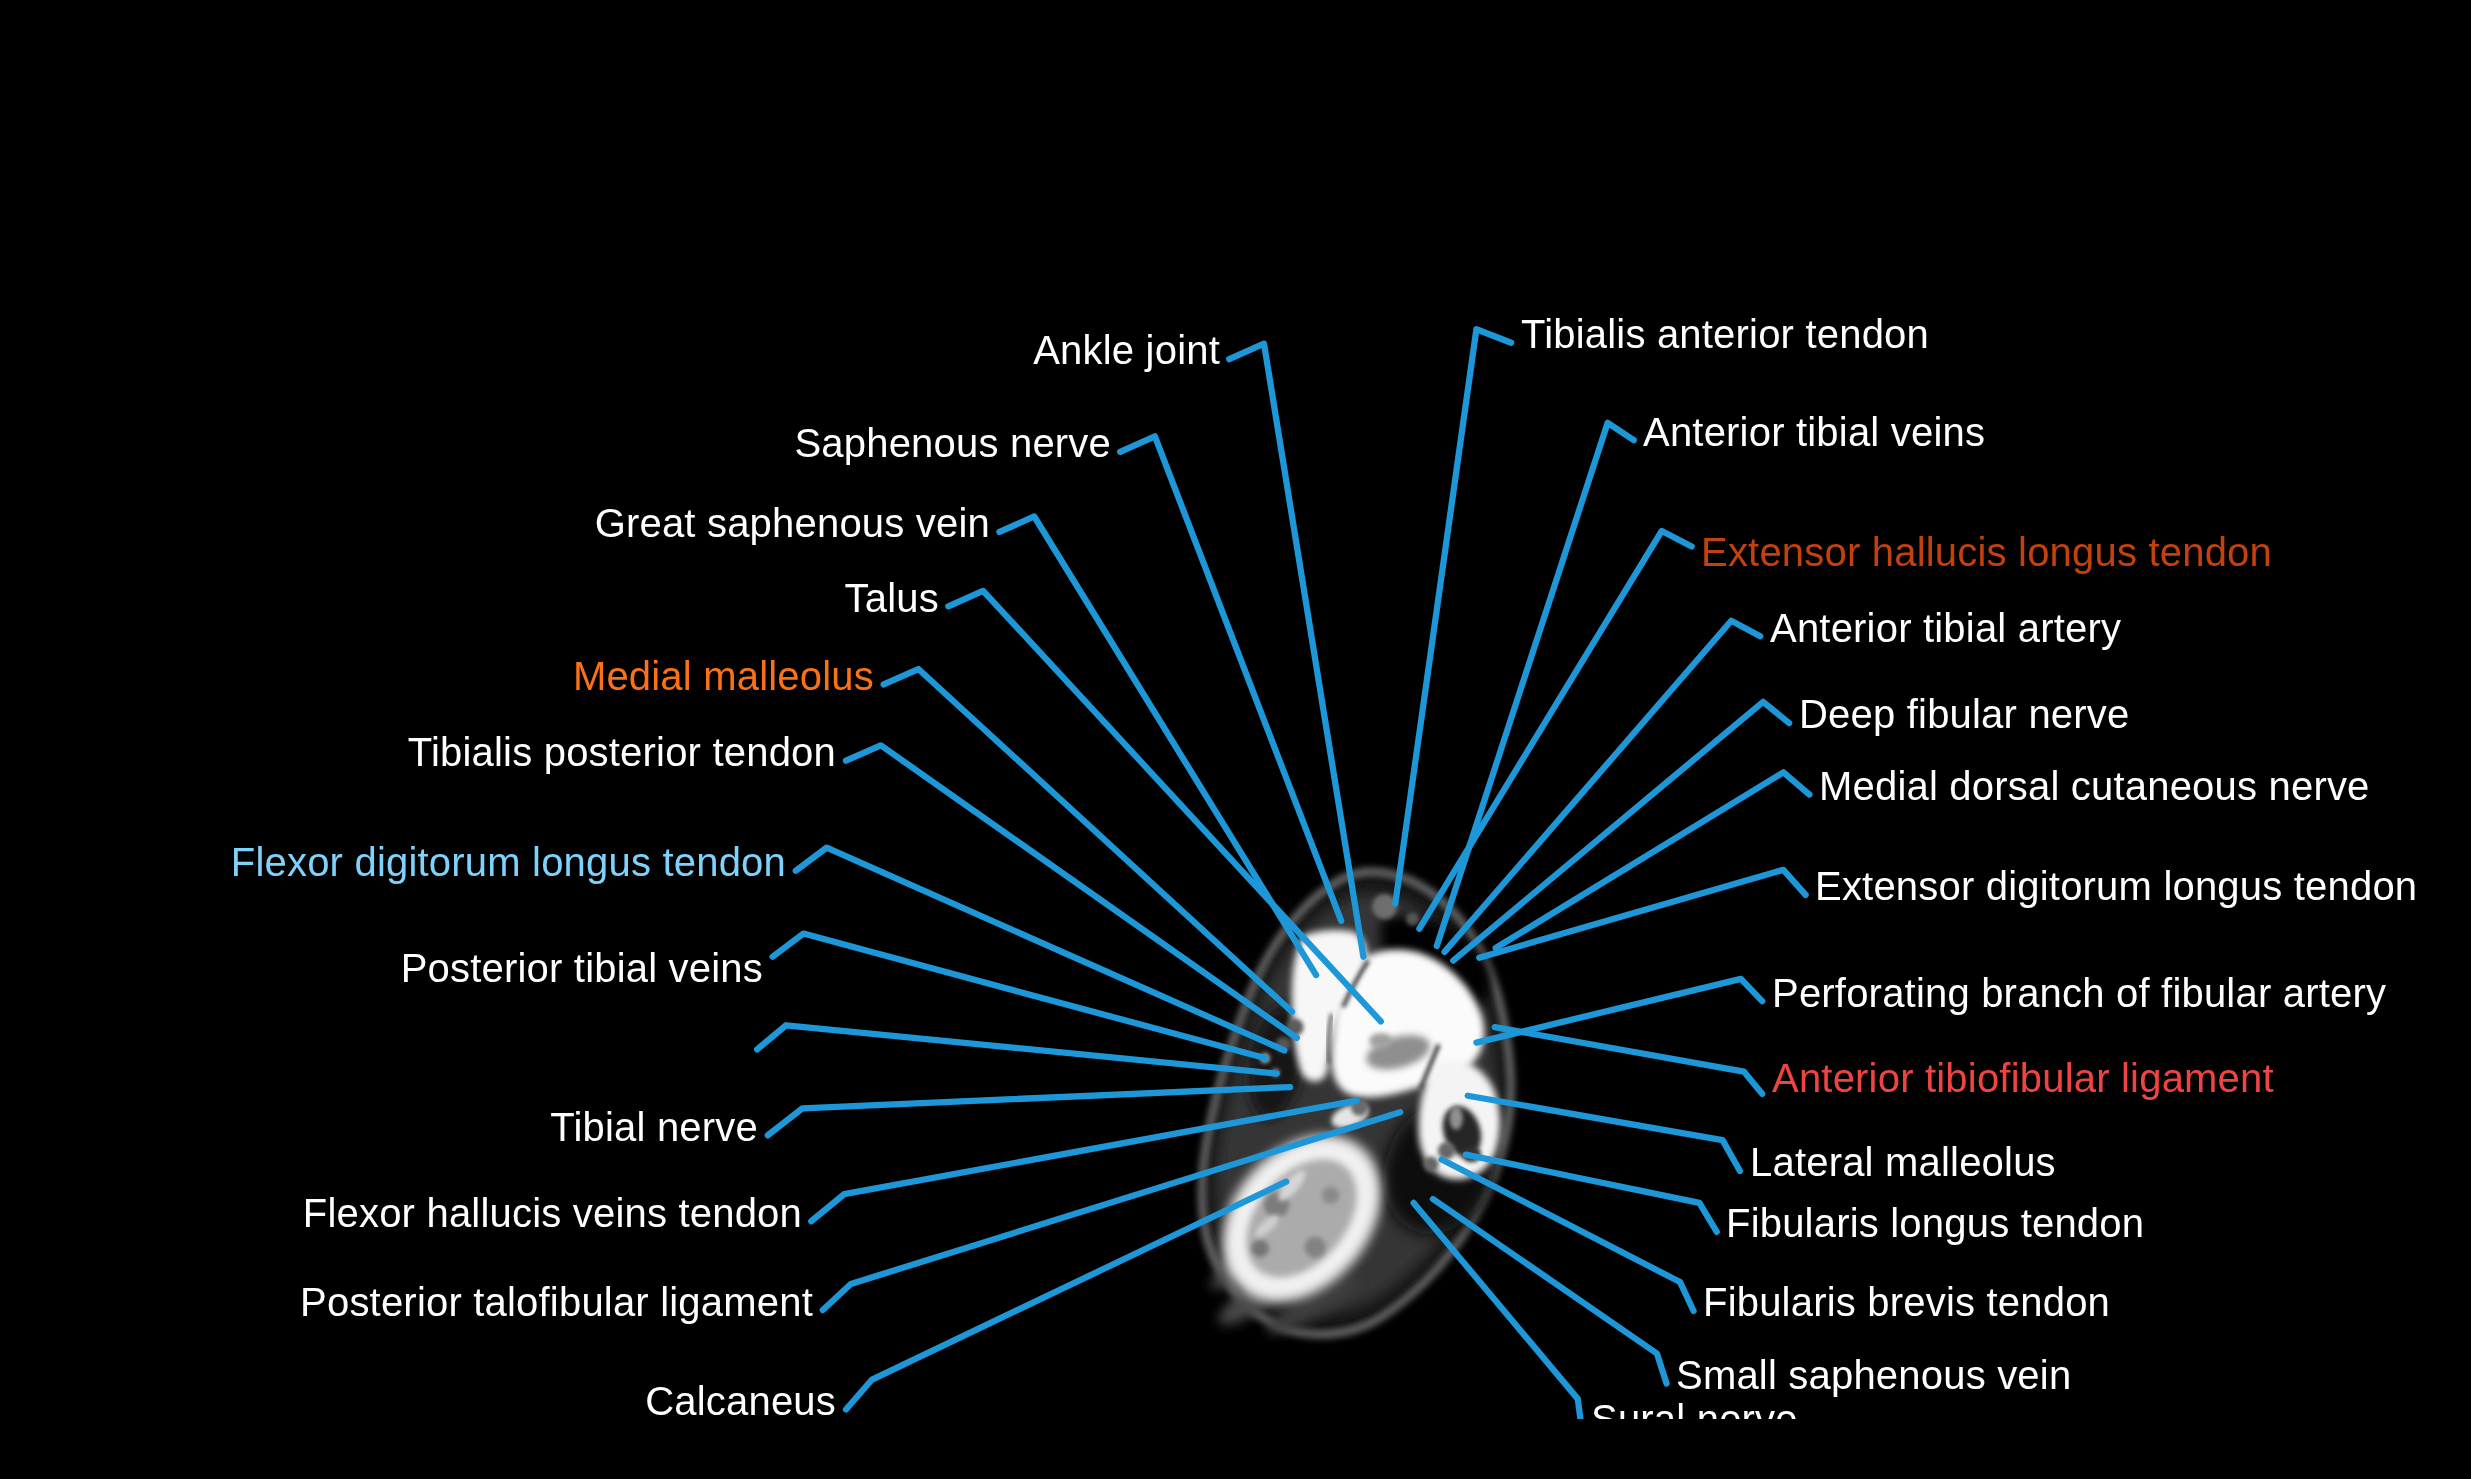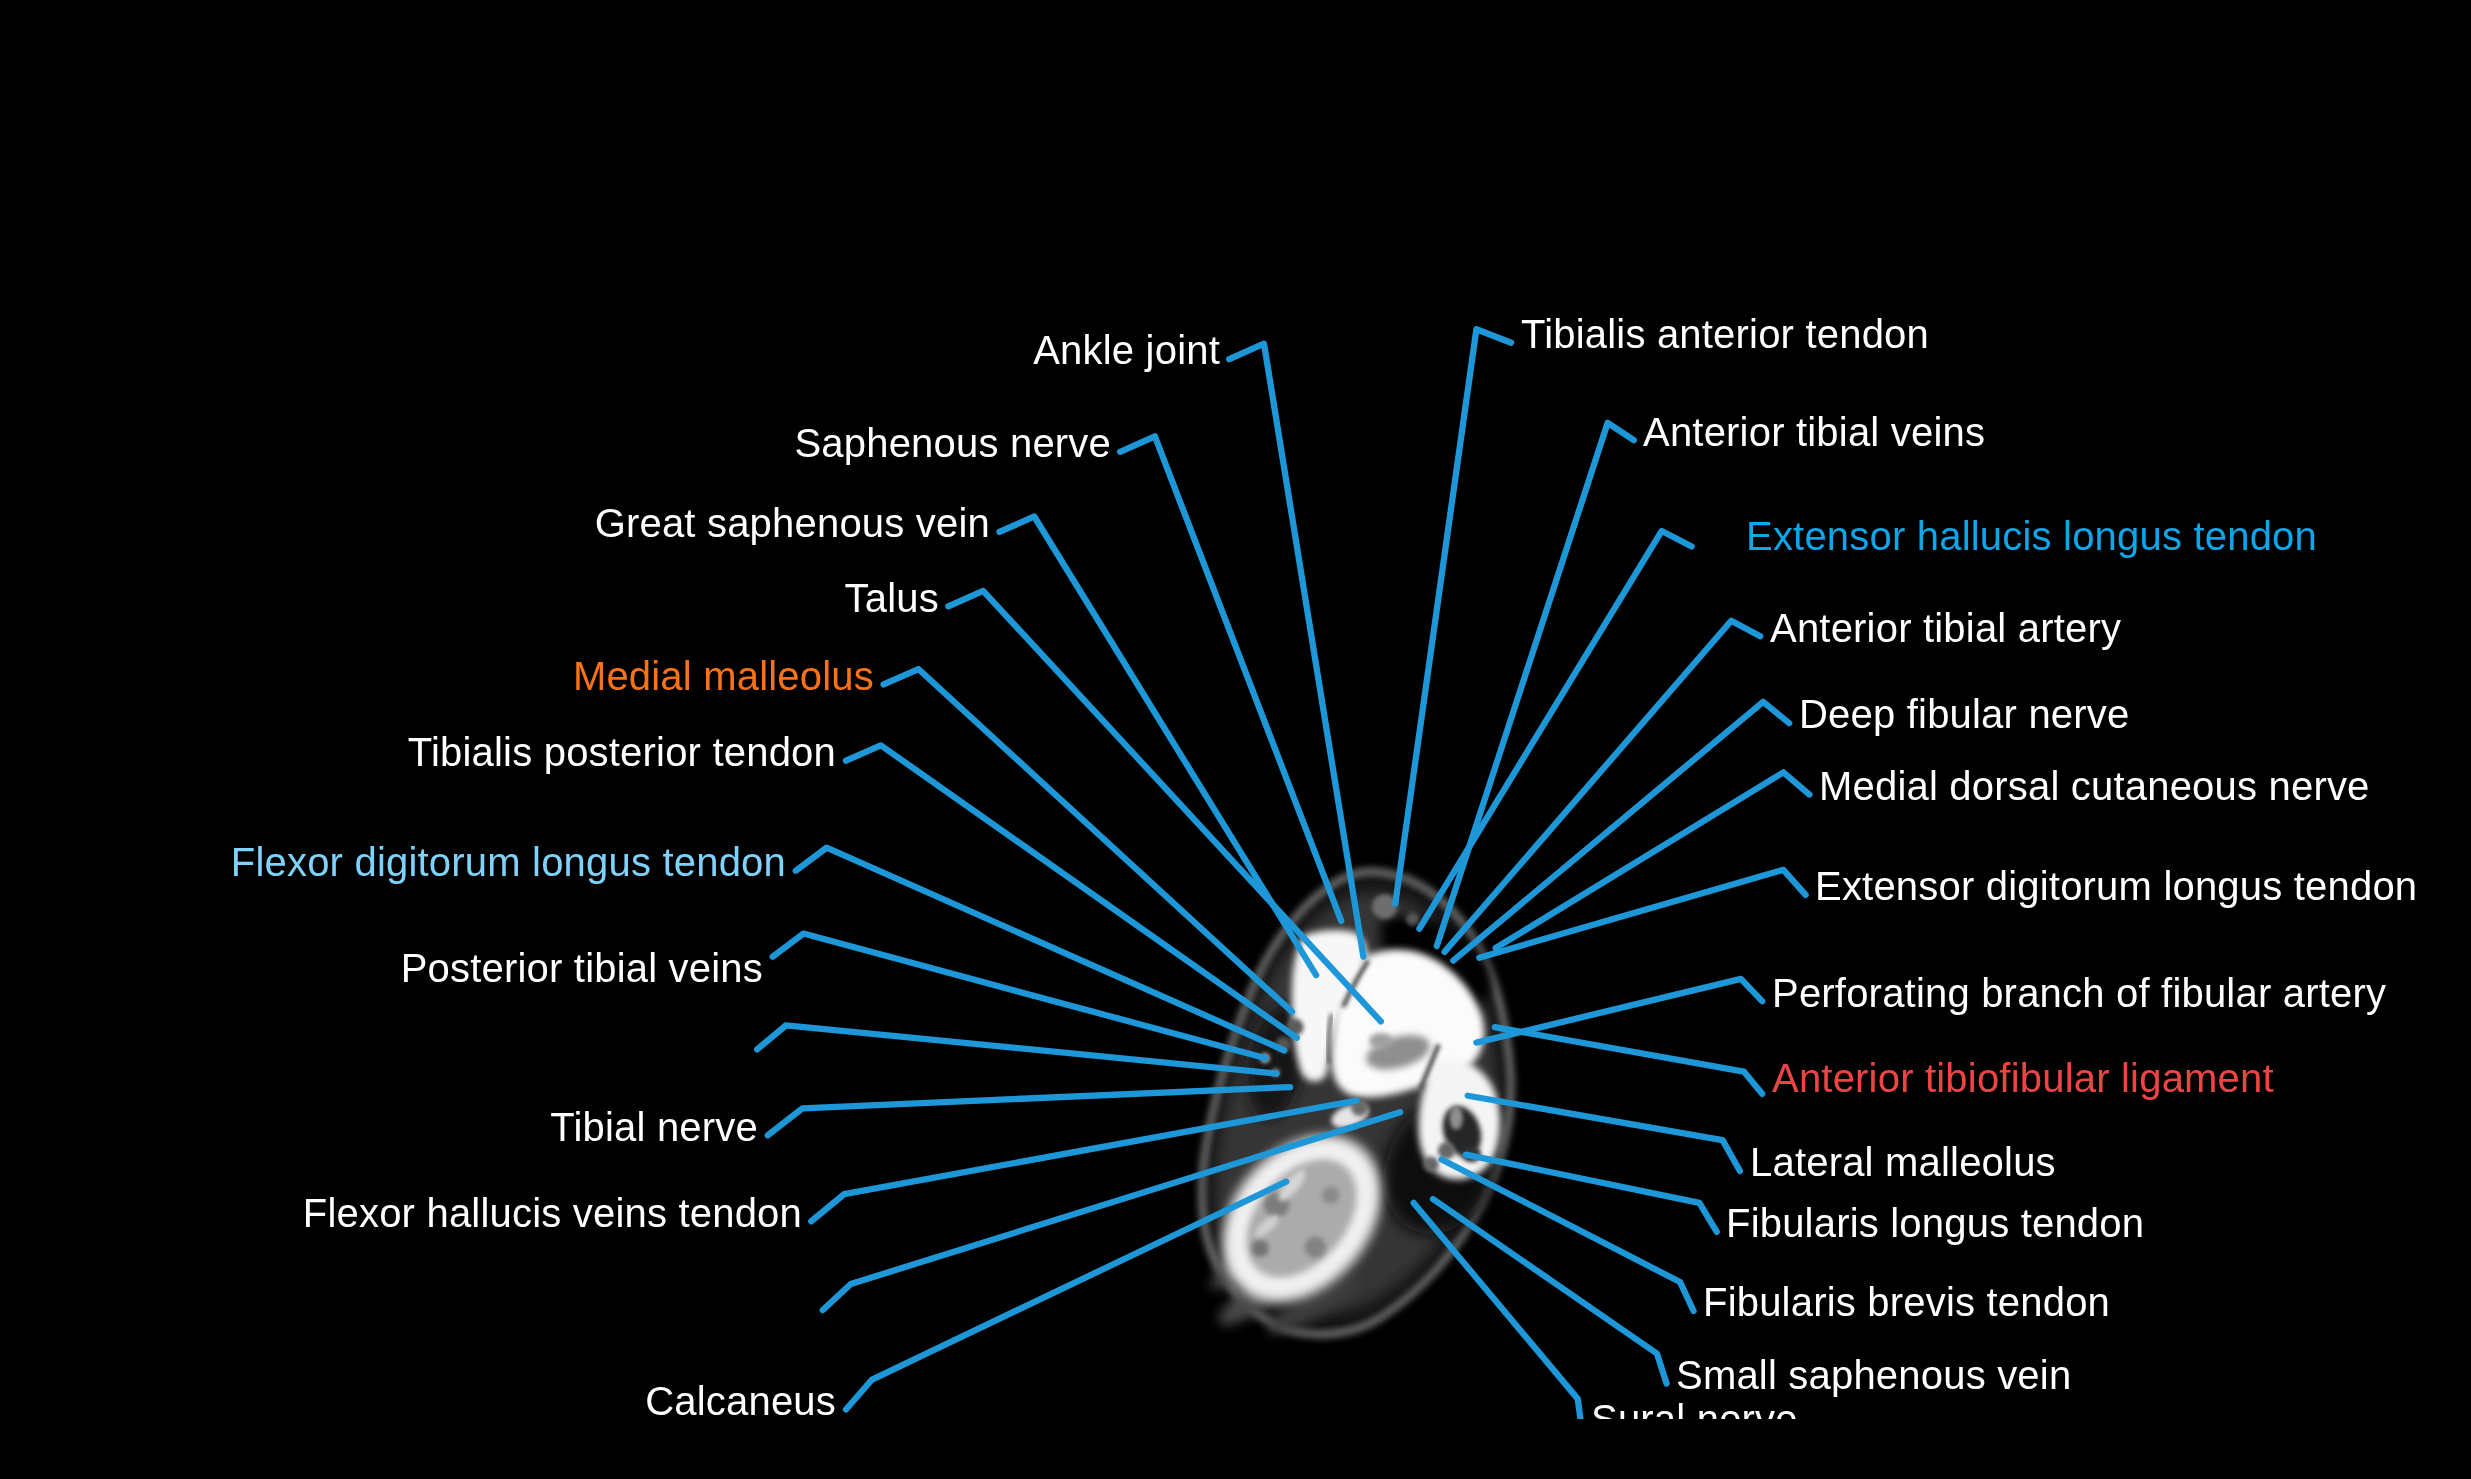--- a/index.html
+++ b/index.html
@@ -182,7 +182,7 @@
       <div class="anatomy-label left" style="top: 1401px; right: 1636px; color: rgb(255, 255, 255);">Calcaneus</div>
       <div class="anatomy-label right" style="top: 334px; left: 1521px; color: rgb(255, 255, 255);">Tibialis anterior tendon</div>
       <div class="anatomy-label right" style="top: 432px; left: 1643px; color: rgb(255, 255, 255);">Anterior tibial veins</div>
-      <div class="anatomy-label right" style="top: 536px; left: 1701px; color: #0ea5e9; margin-left: 45px;">Extensor hallucis longus tendon</div>
+      <div class="anatomy-label right" style="top: 552px; left: 1701px; color: #c2410c;">Extensor hallucis longus tendon</div>
       <div class="anatomy-label right" style="top: 628px; left: 1770px; color: rgb(255, 255, 255);">Anterior tibial artery</div>
       <div class="anatomy-label right" style="top: 714px; left: 1799px; color: rgb(255, 255, 255);">Deep fibular nerve</div>
       <div class="anatomy-label right" style="top: 786px; left: 1819px; color: rgb(255, 255, 255);">Medial dorsal cutaneous nerve</div>

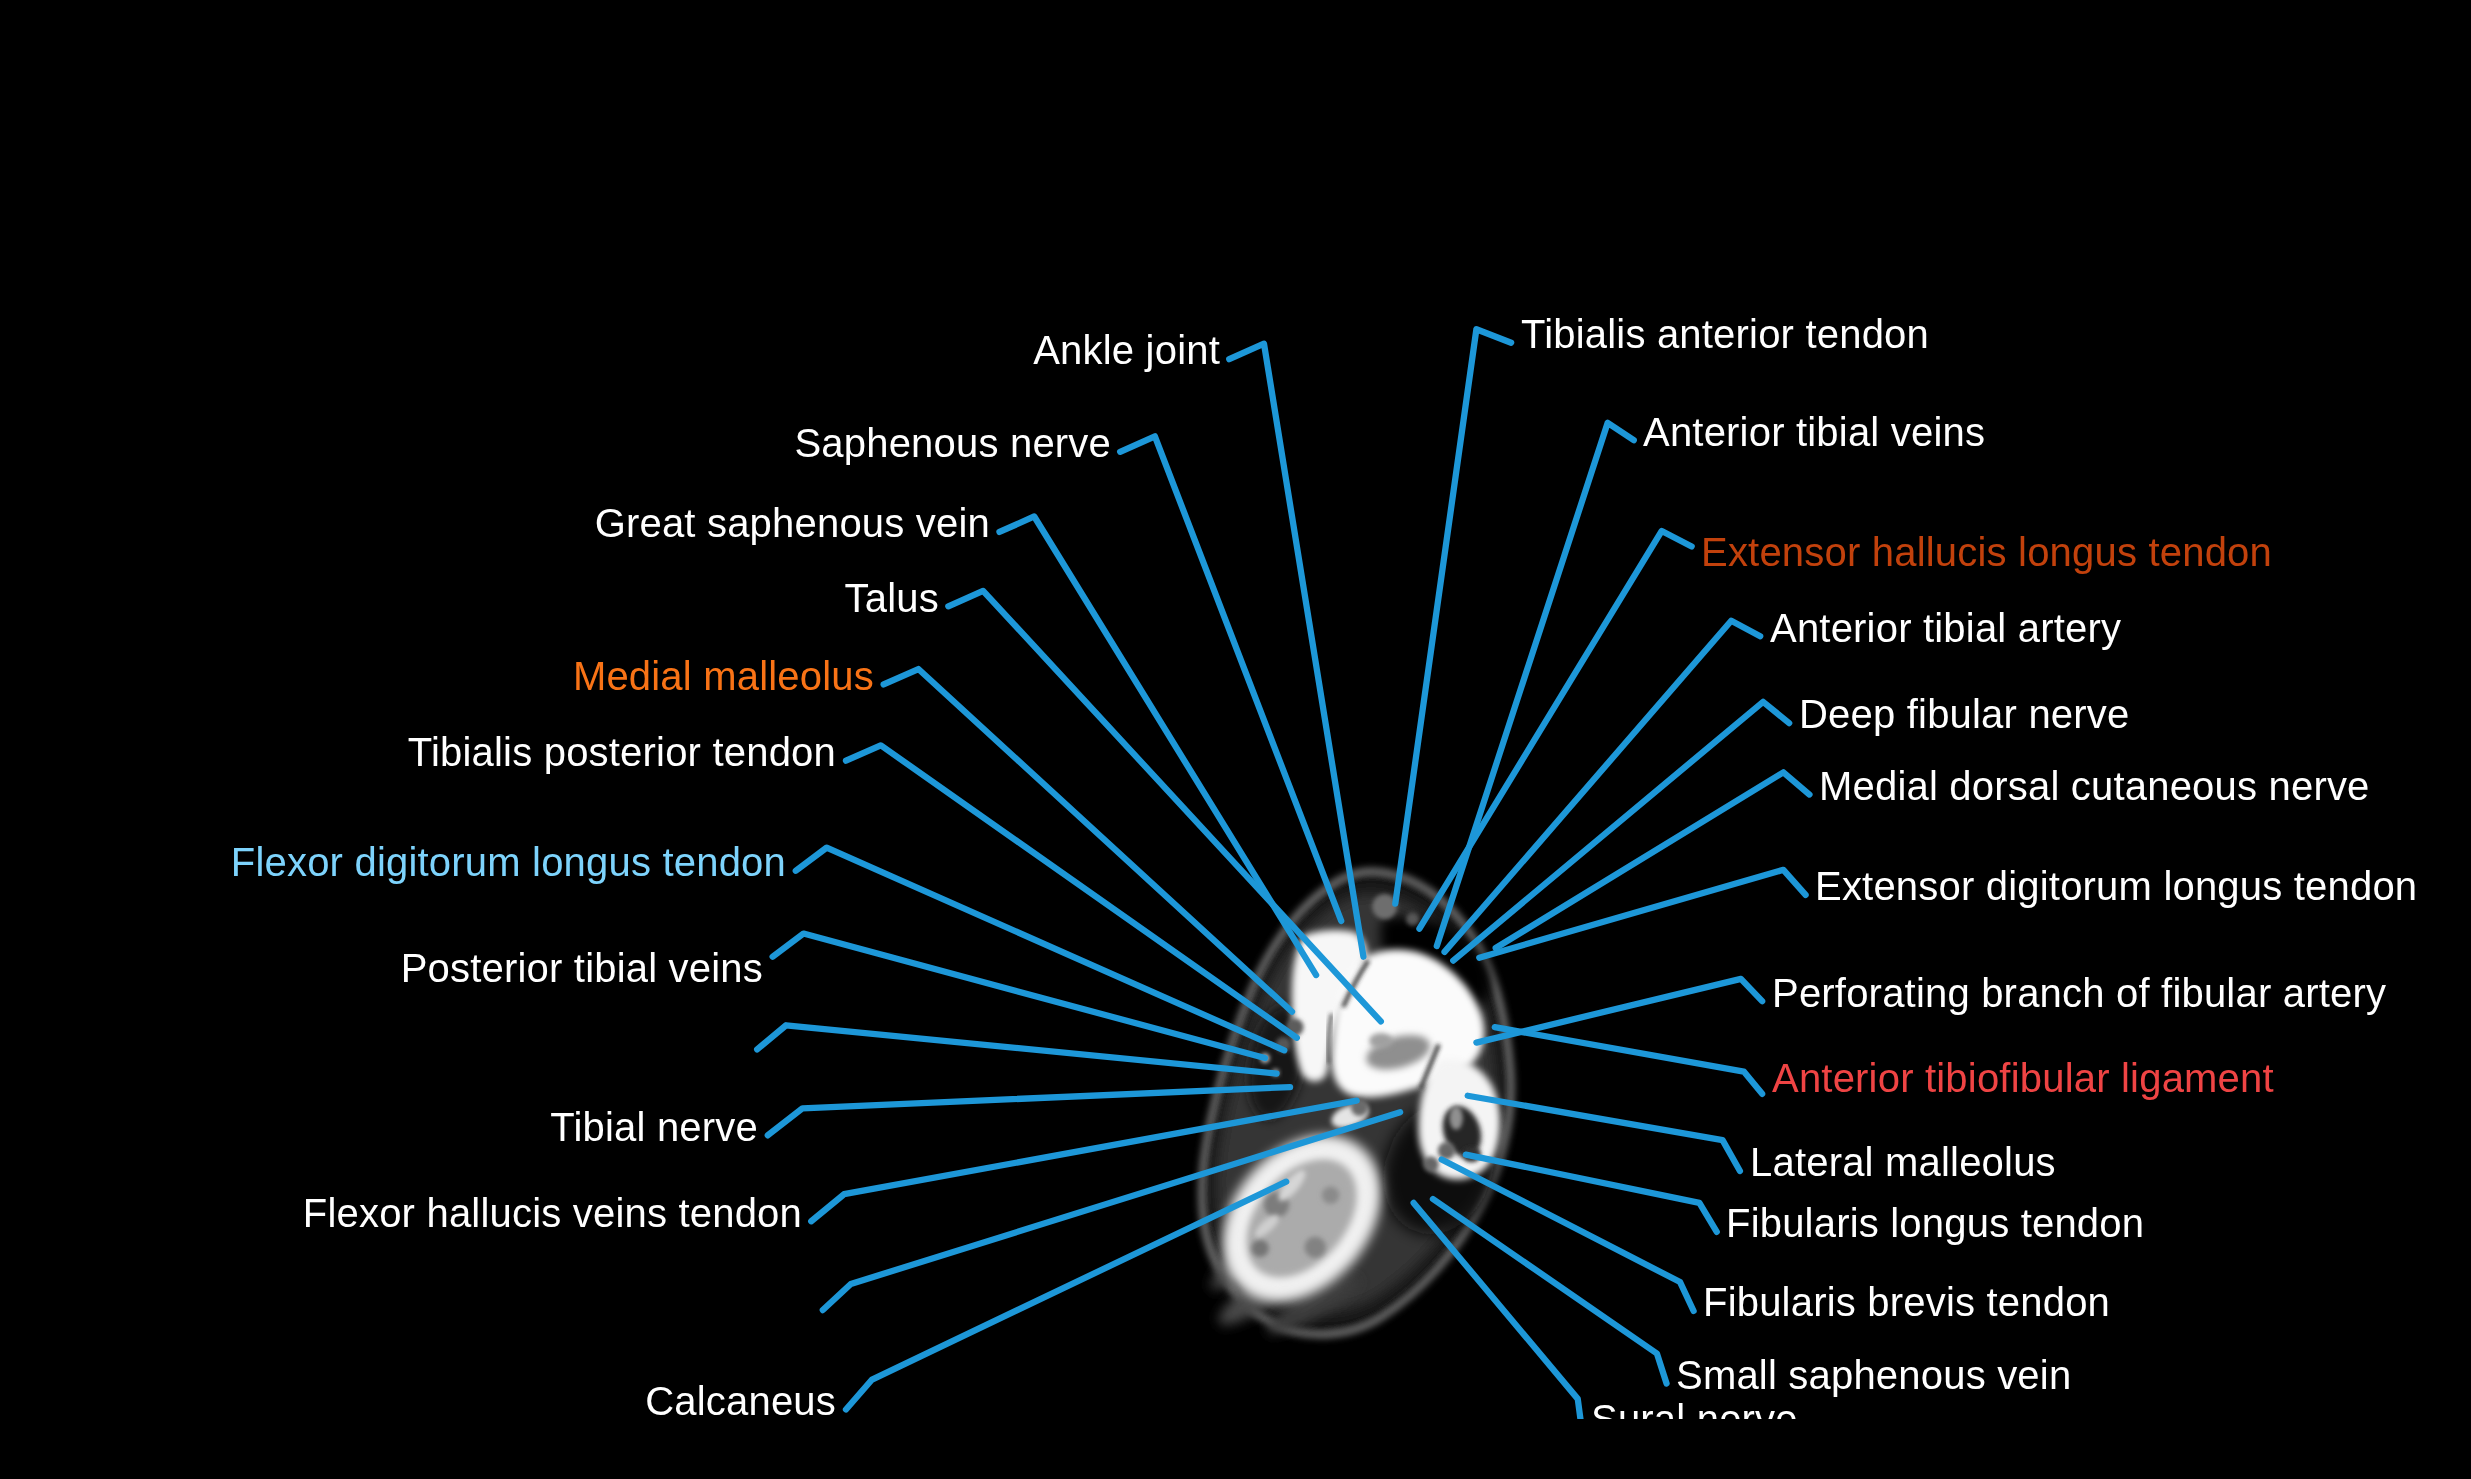--- a/index.html
+++ b/index.html
@@ -179,6 +179,7 @@
       <div class="anatomy-label left" style="top: 948px; right: 1709px; color: rgb(255, 255, 255); margin-top: 20px;">Posterior tibial veins</div>
       <div class="anatomy-label left" style="top: 1127px; right: 1714px; color: rgb(255, 255, 255);">Tibial nerve</div>
       <div class="anatomy-label left" style="top: 1213px; right: 1670px; color: rgb(255, 255, 255);">Flexor hallucis veins tendon</div>
+      <div class="anatomy-label left" style="top: 1302px; right: 1659px; color: rgb(255, 255, 255);">Posterior talofibular ligament</div>
       <div class="anatomy-label left" style="top: 1401px; right: 1636px; color: rgb(255, 255, 255);">Calcaneus</div>
       <div class="anatomy-label right" style="top: 334px; left: 1521px; color: rgb(255, 255, 255);">Tibialis anterior tendon</div>
       <div class="anatomy-label right" style="top: 432px; left: 1643px; color: rgb(255, 255, 255);">Anterior tibial veins</div>

